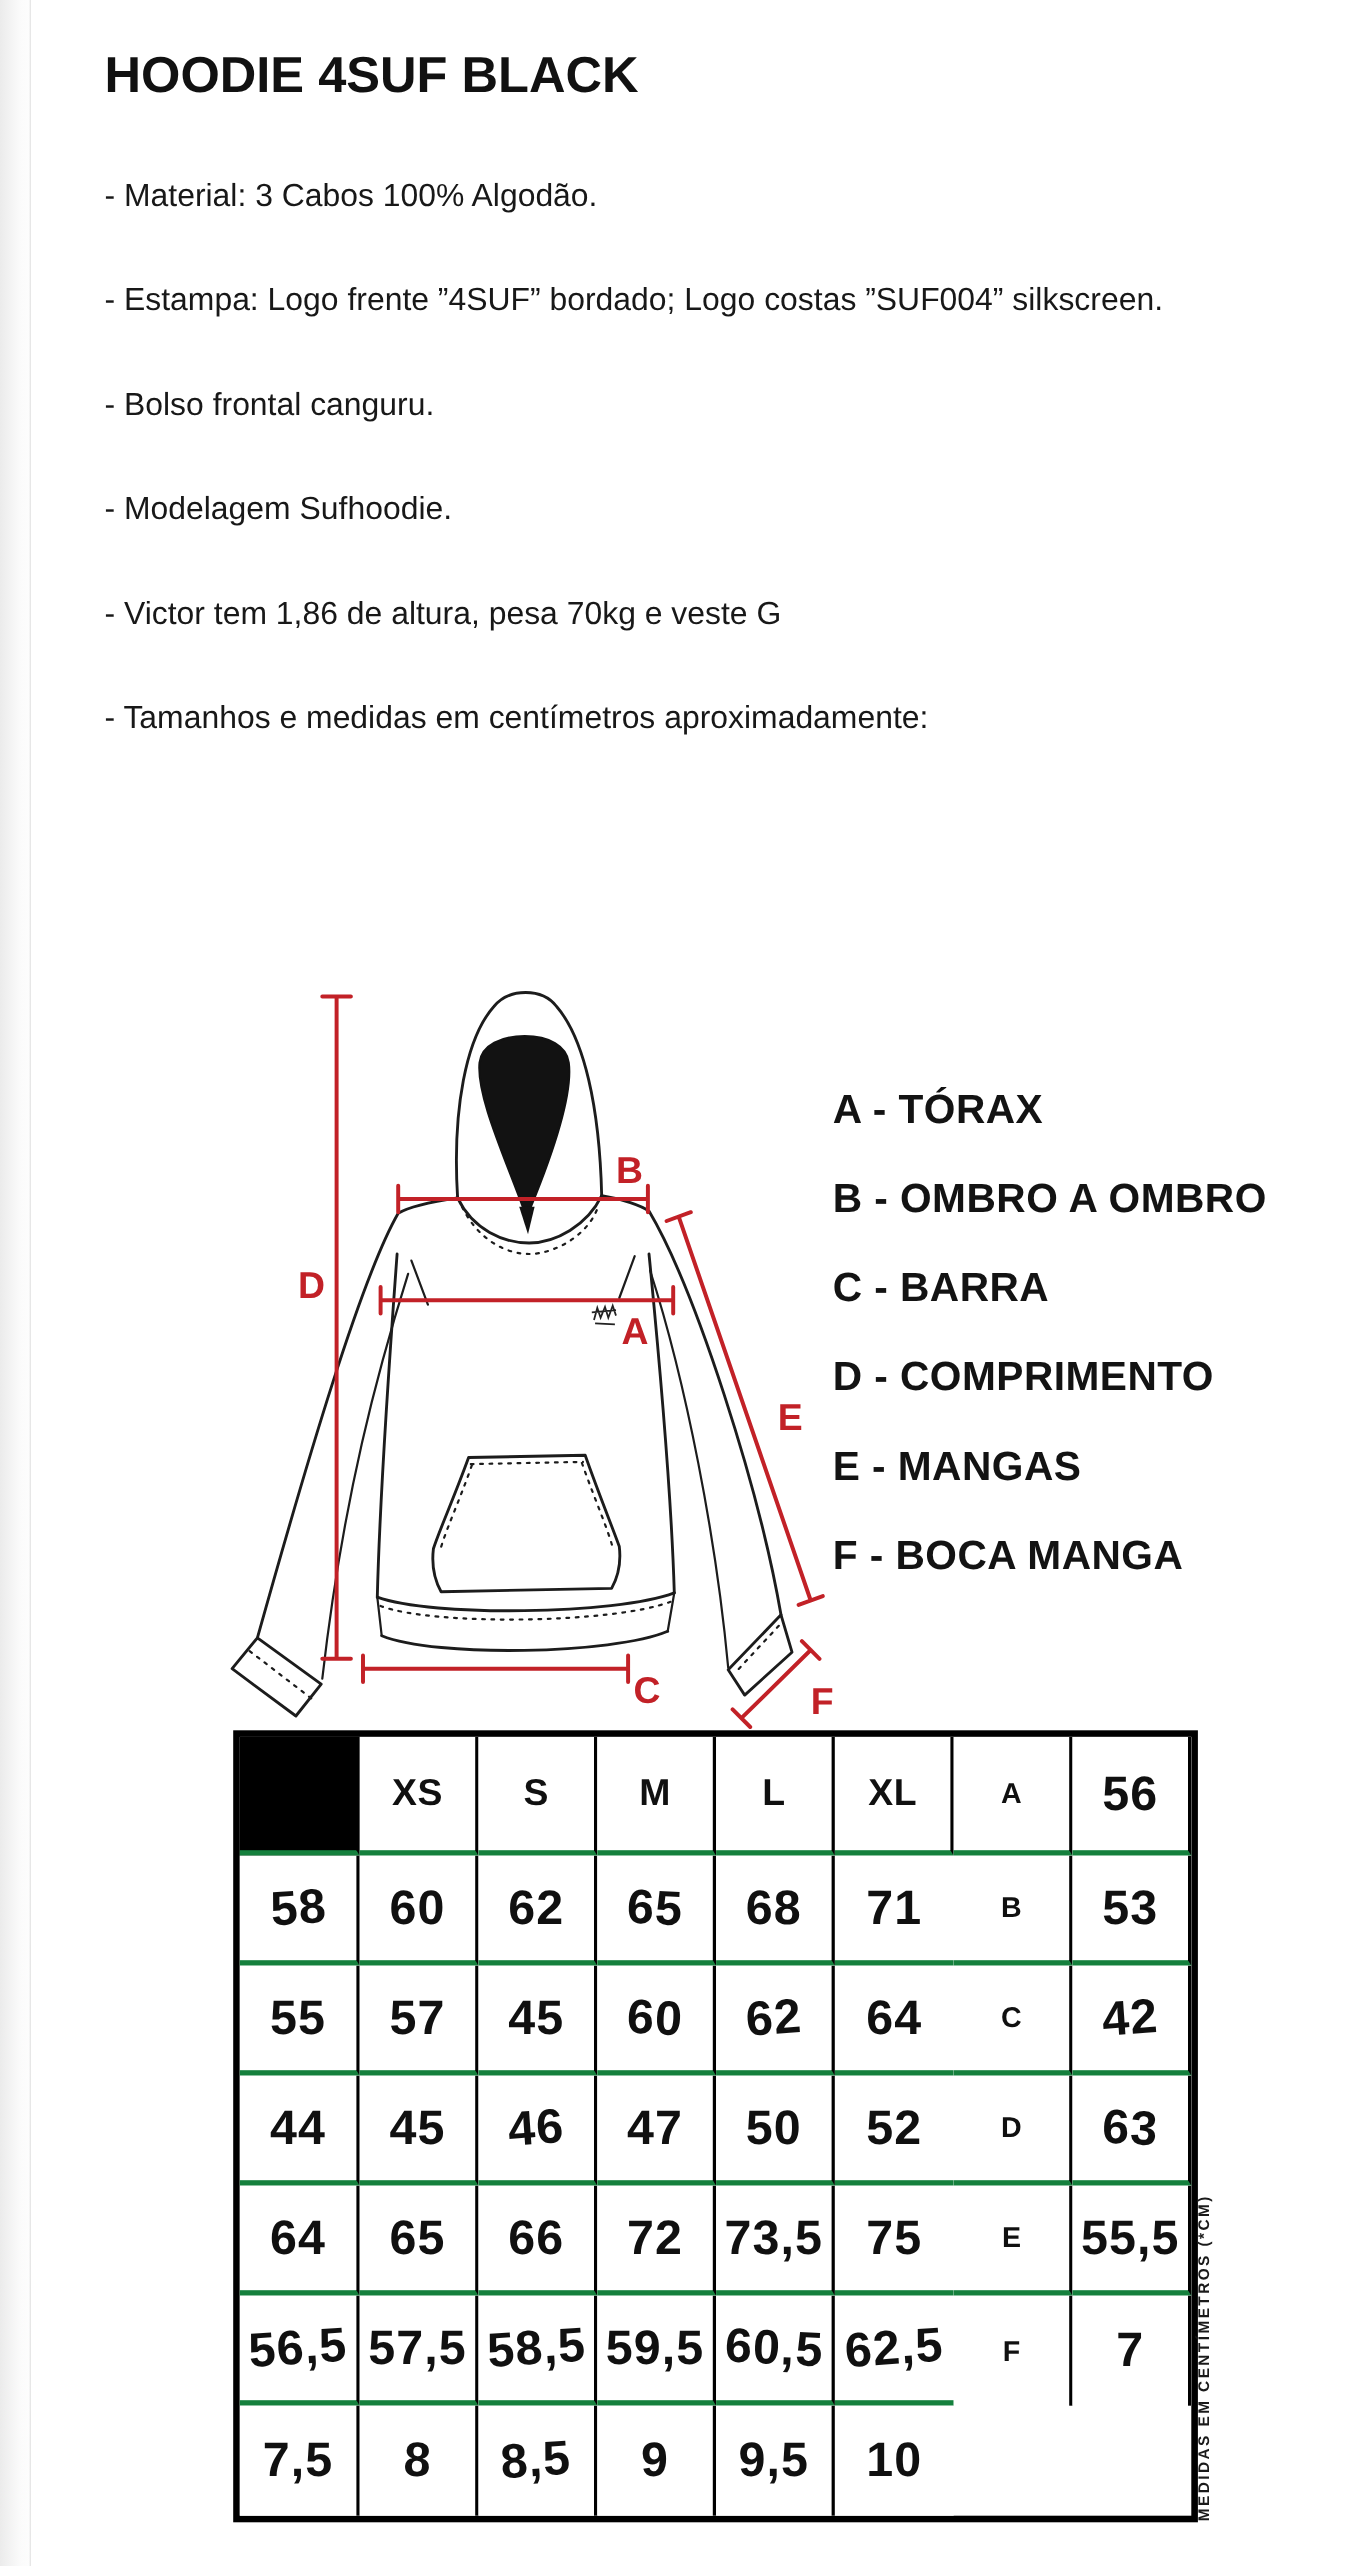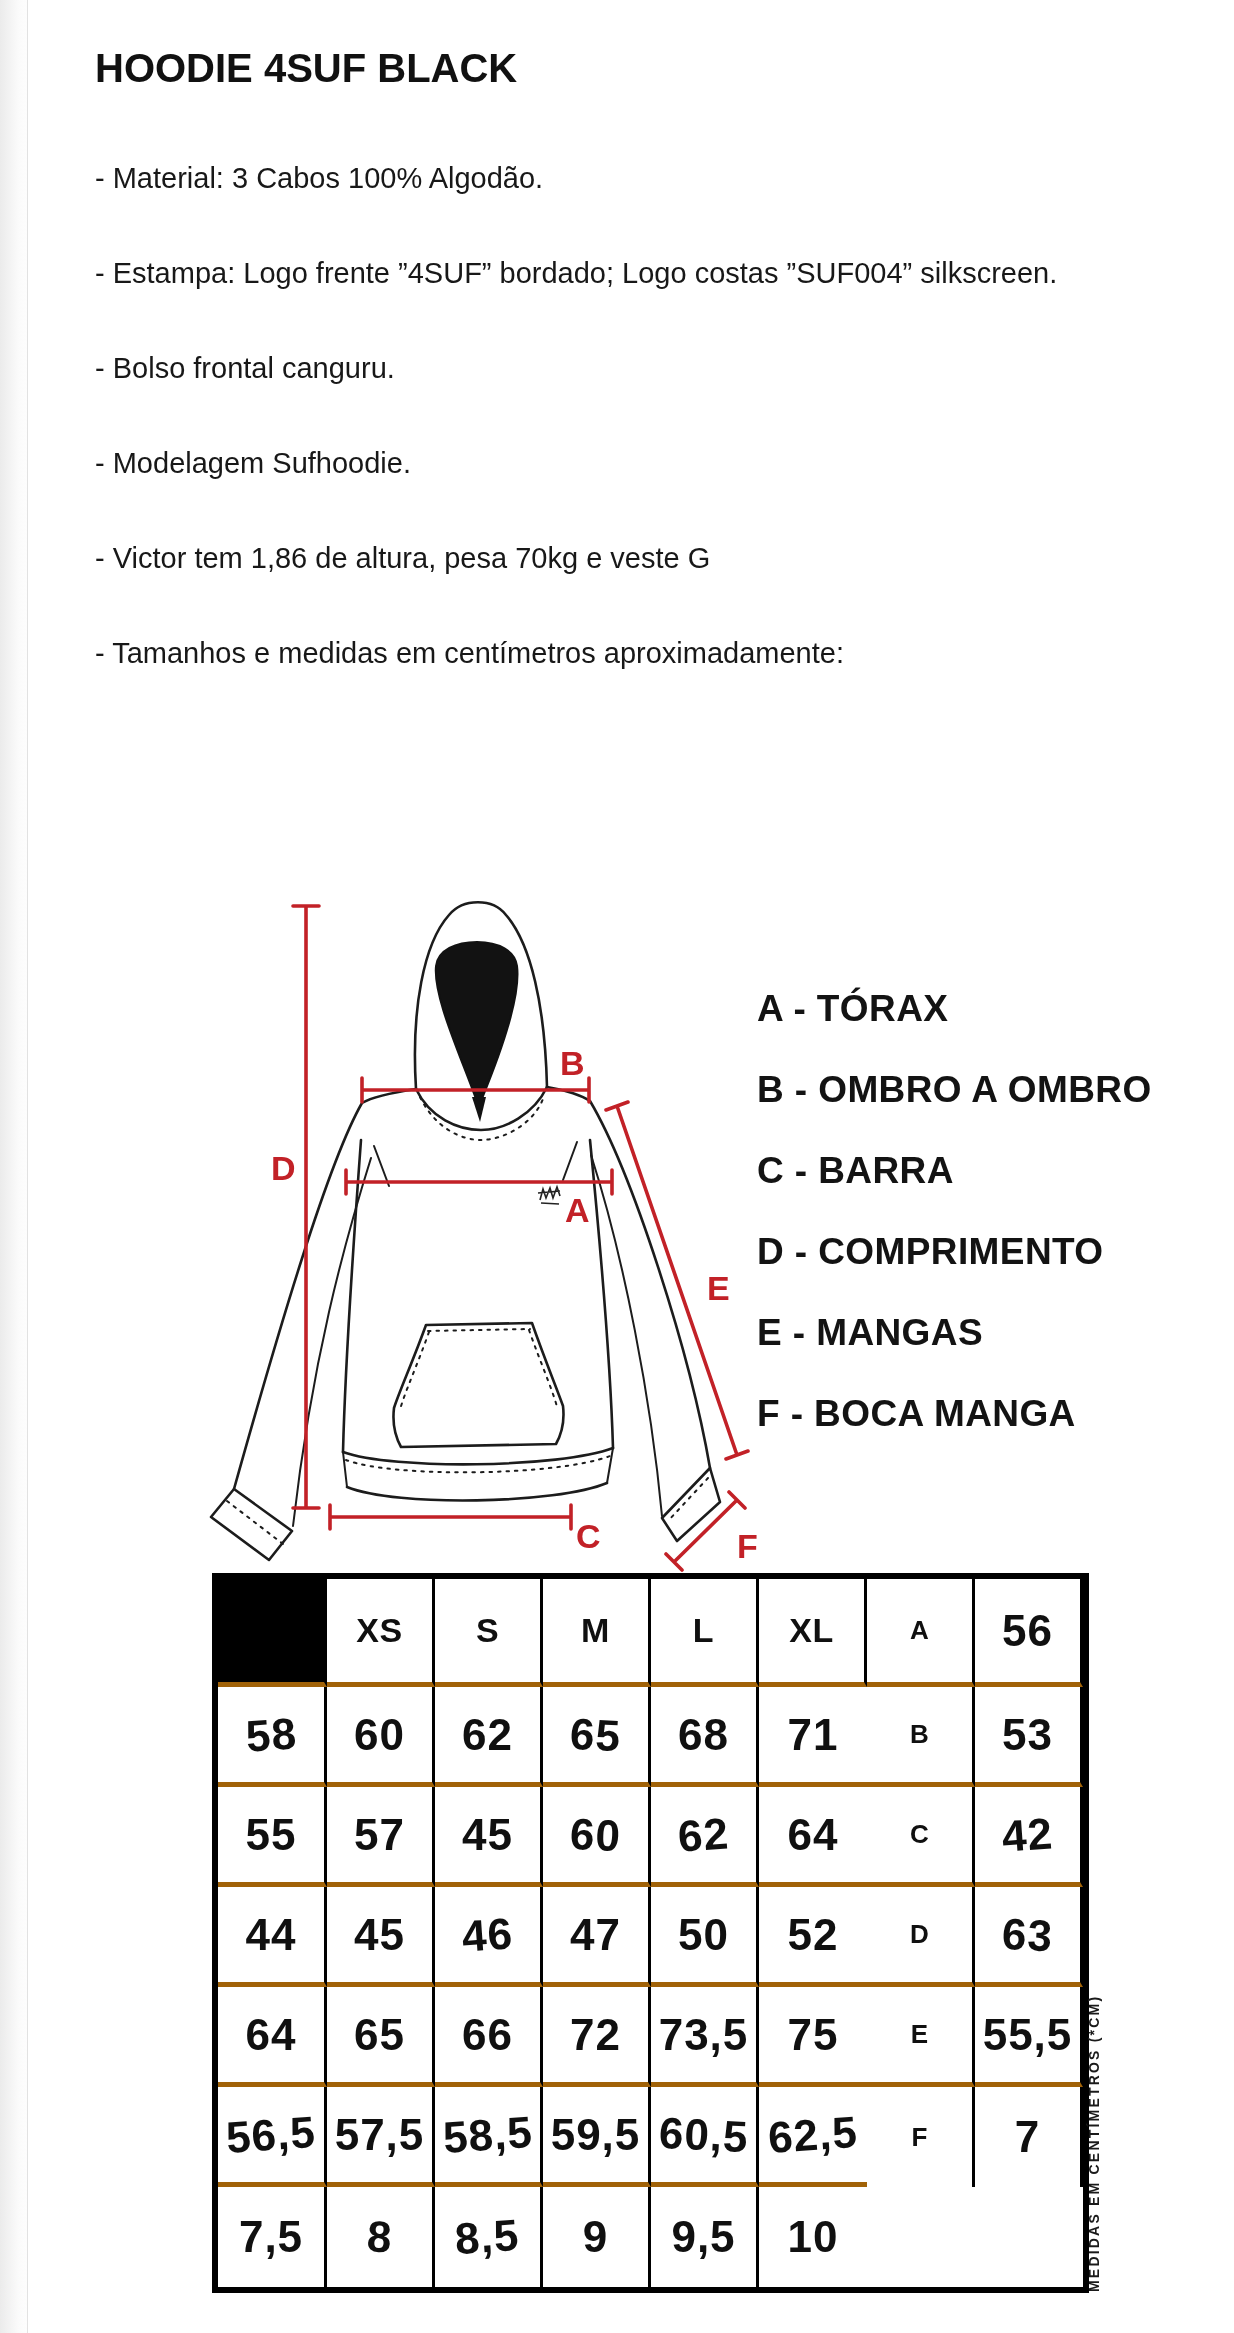--- a/index.html
+++ b/index.html
@@ -14,7 +14,7 @@
 
   
   .desc { position:absolute; left:95px; top:40px; width:1012px; }
-  .title { font-size:40px; font-weight:bold; letter-spacing:0px; line-height:56px;
+  .title { font-size:46px; font-weight:bold; letter-spacing:0px; line-height:56px;
            margin-bottom:52px; color:#111; }
   .para { font-size:29px; font-weight:400; line-height:61px; margin-bottom:34px; color:#181818; }
 

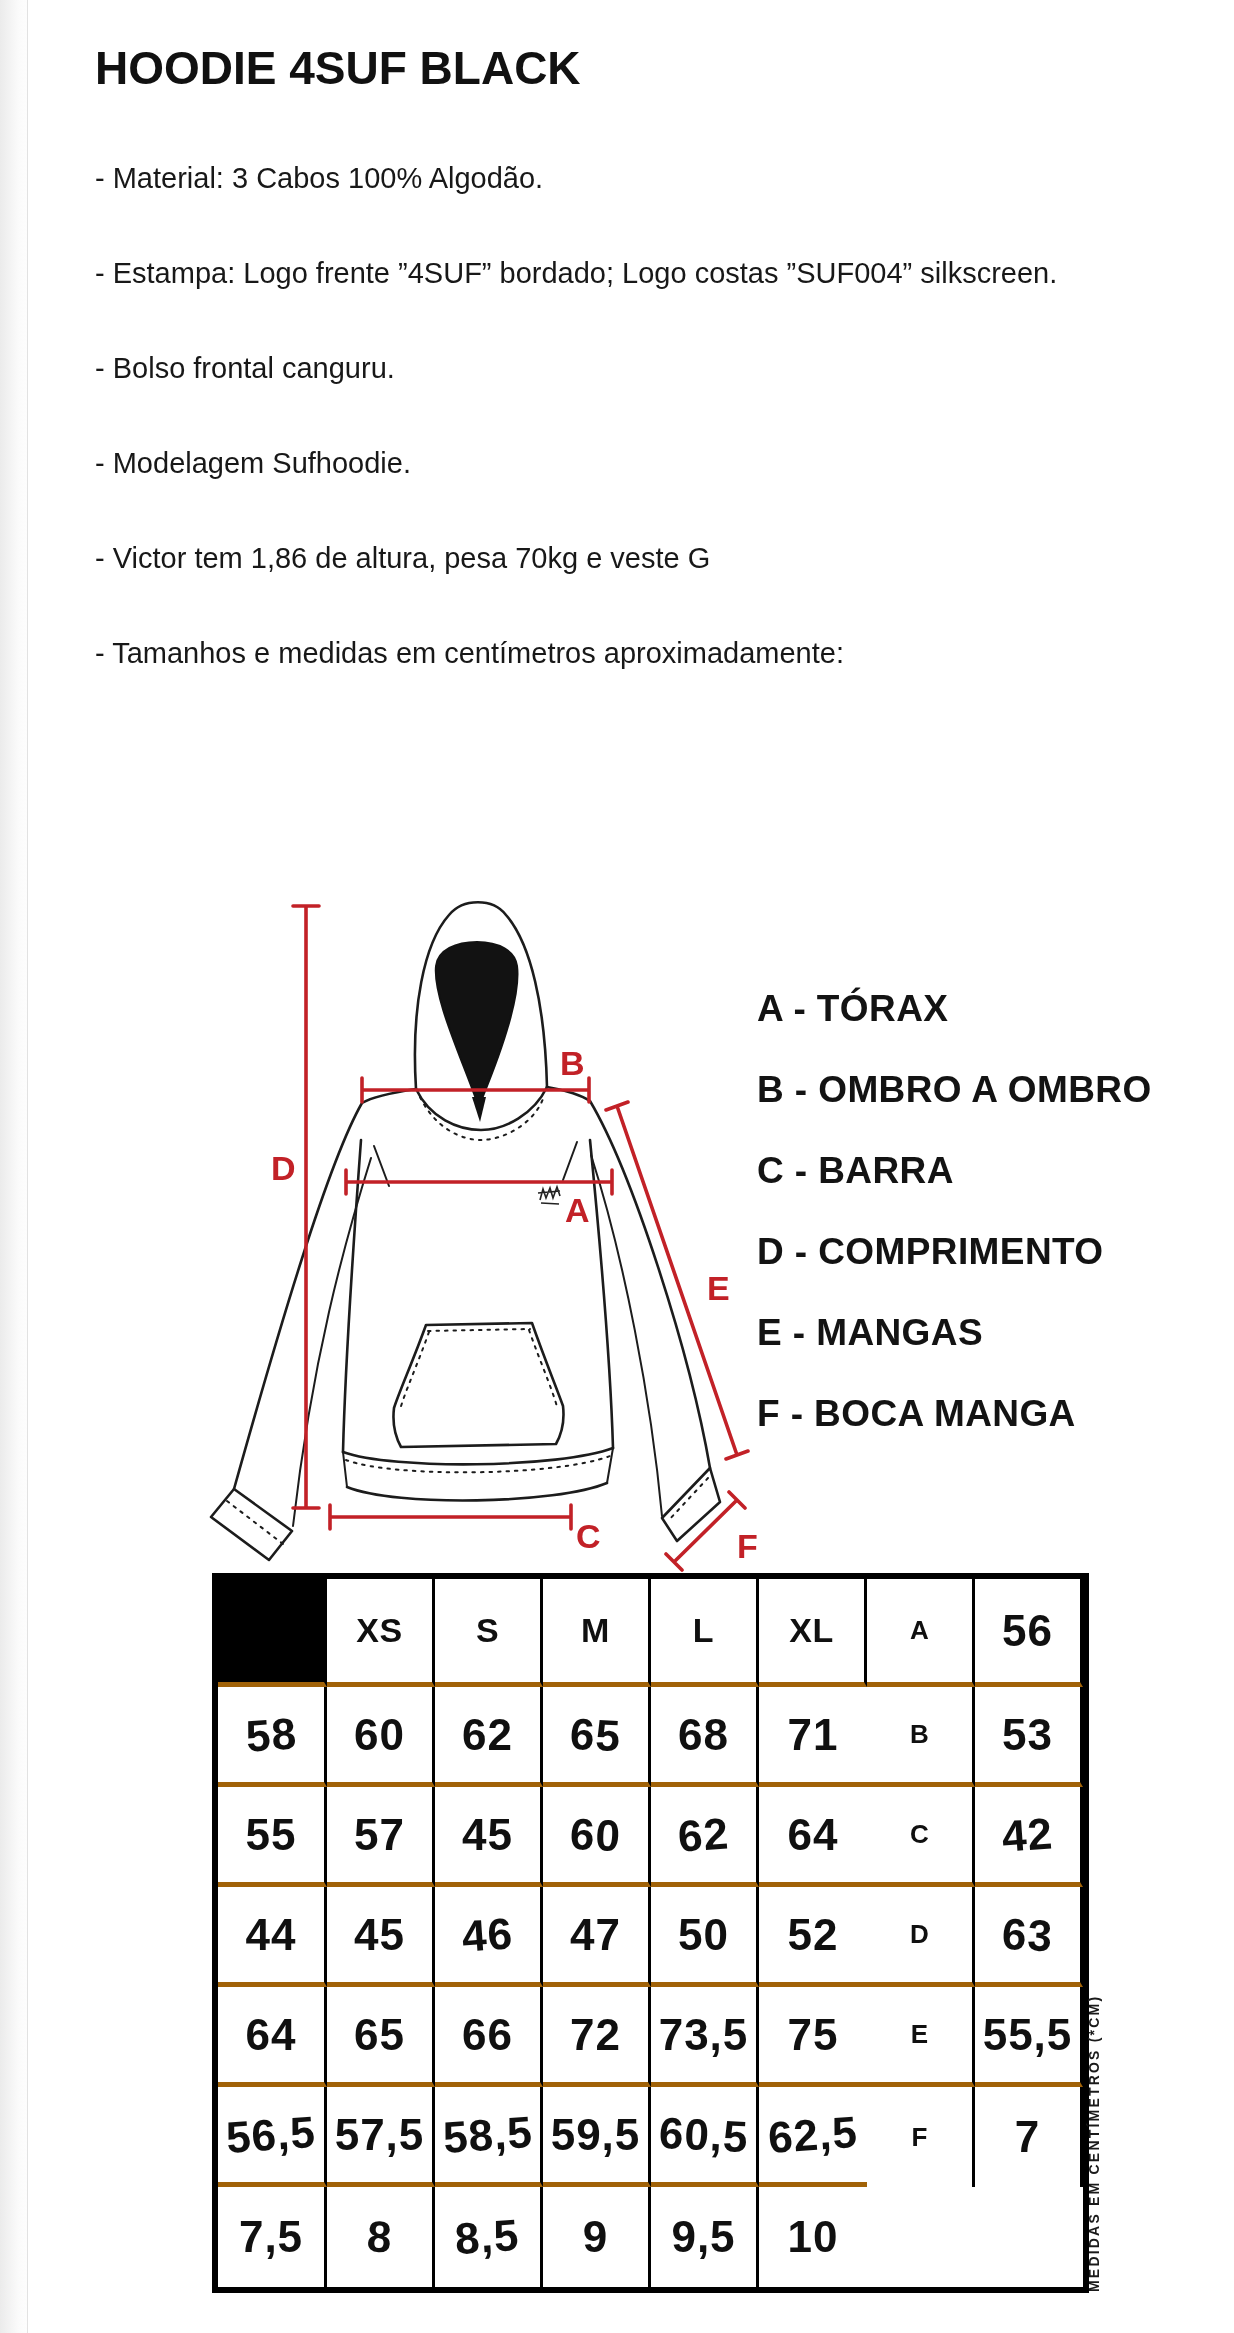--- a/index.html
+++ b/index.html
@@ -35,7 +35,7 @@
   .size-table { position:absolute; left:212px; top:1573px; border:6px solid #000;
                 display:grid; grid-template-columns:109px repeat(7,108px);
                 grid-template-rows:108px repeat(6,100px); background:#fff; }
-  .tcell { border-right:3px solid #000; border-bottom:5px solid #a16207;
+  .tcell { border-right:3px solid #000; border-bottom:5px solid #15803d;
            display:flex; align-items:center; justify-content:center; background:#fff; }
   .tcell.last-col { border-right:none; }
   .tcell.last-row { border-bottom:none; }

